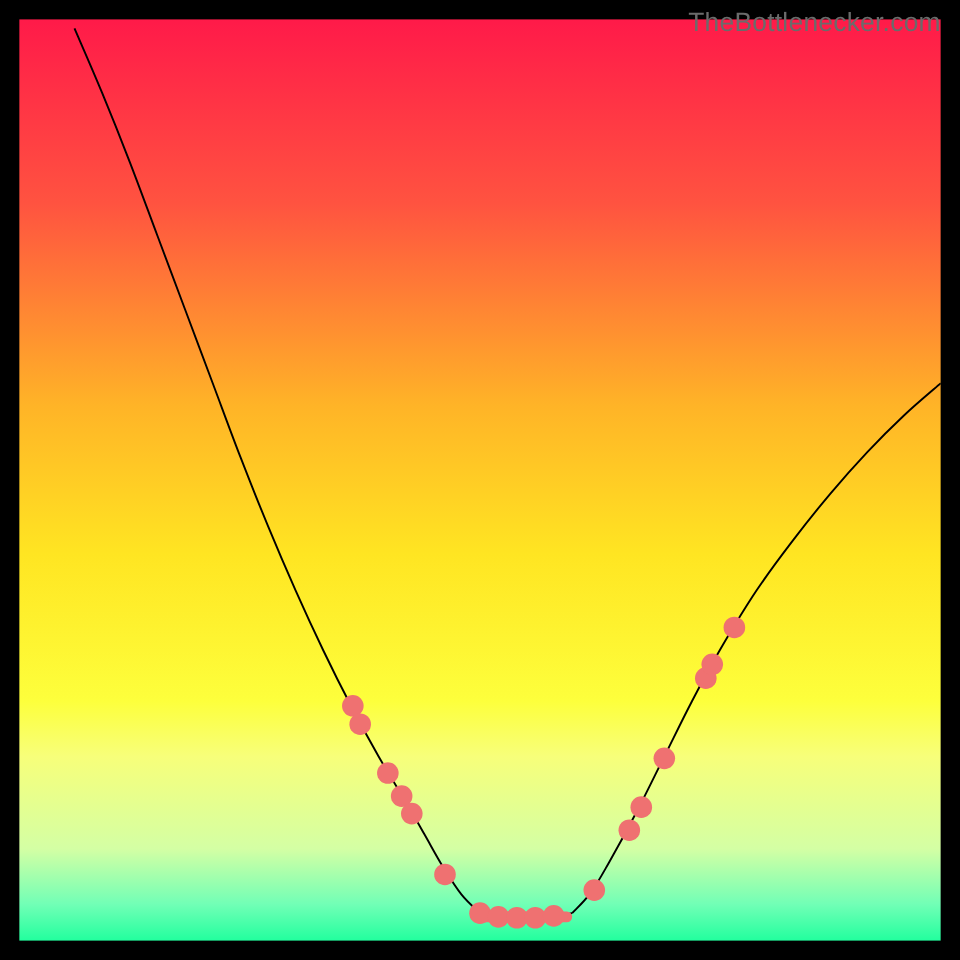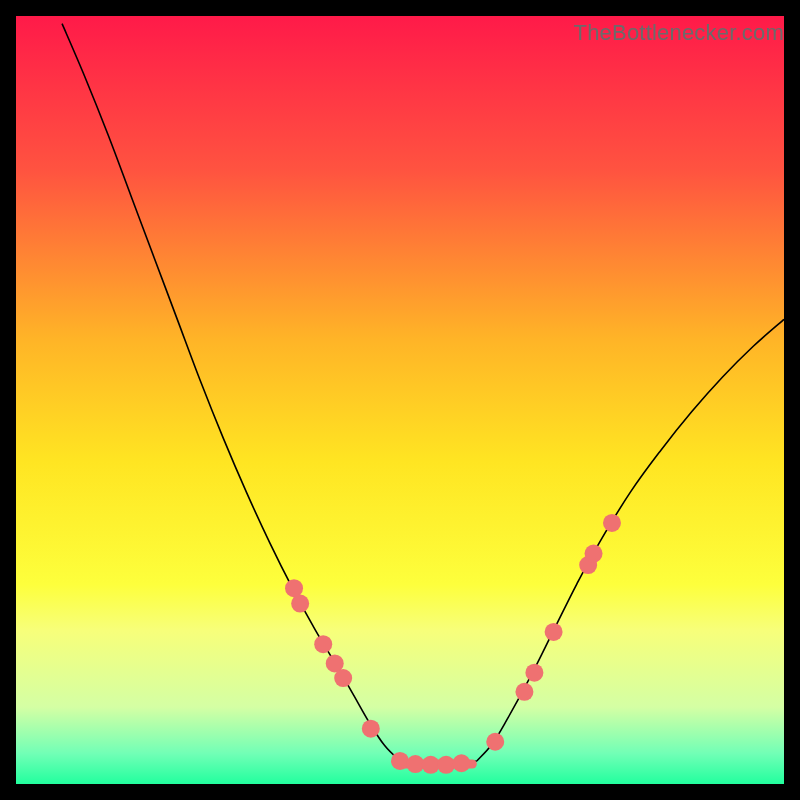--- a/index.html
+++ b/index.html
@@ -28,7 +28,7 @@
   }
   .watermark {
     position: absolute;
-    top: 20px;
+    top: 6px;
     right: 16px;
     color: #6b6b6b;
     font-size: 22px;

